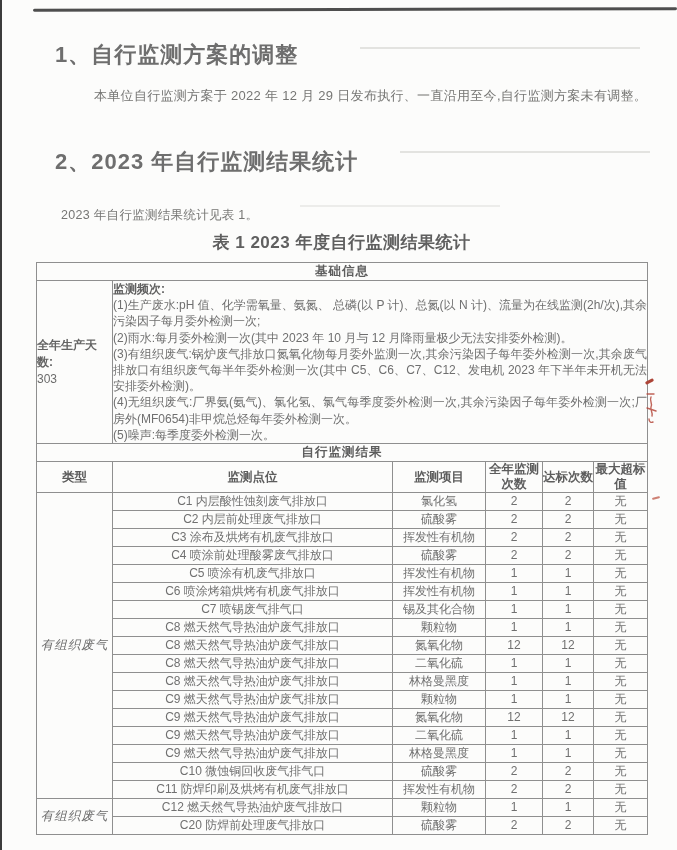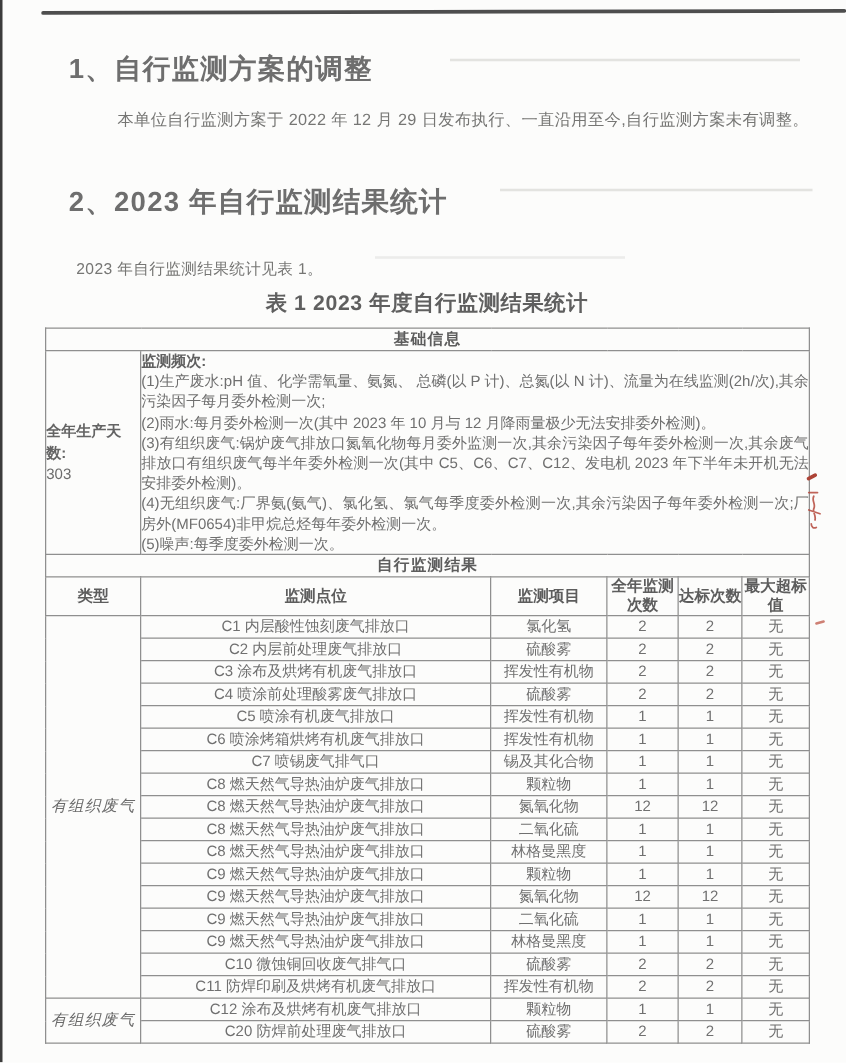--- a/index.html
+++ b/index.html
@@ -227,7 +227,7 @@
         </tr>
         <tr>
           <td rowspan="2" class="type-cell">有组织废气</td>
-          <td>C12 涂布及烘烤有机废气排放口</td>
+          <td>C12 燃天然气导热油炉废气排放口</td>
           <td>颗粒物</td>
           <td>1</td>
           <td>1</td>

